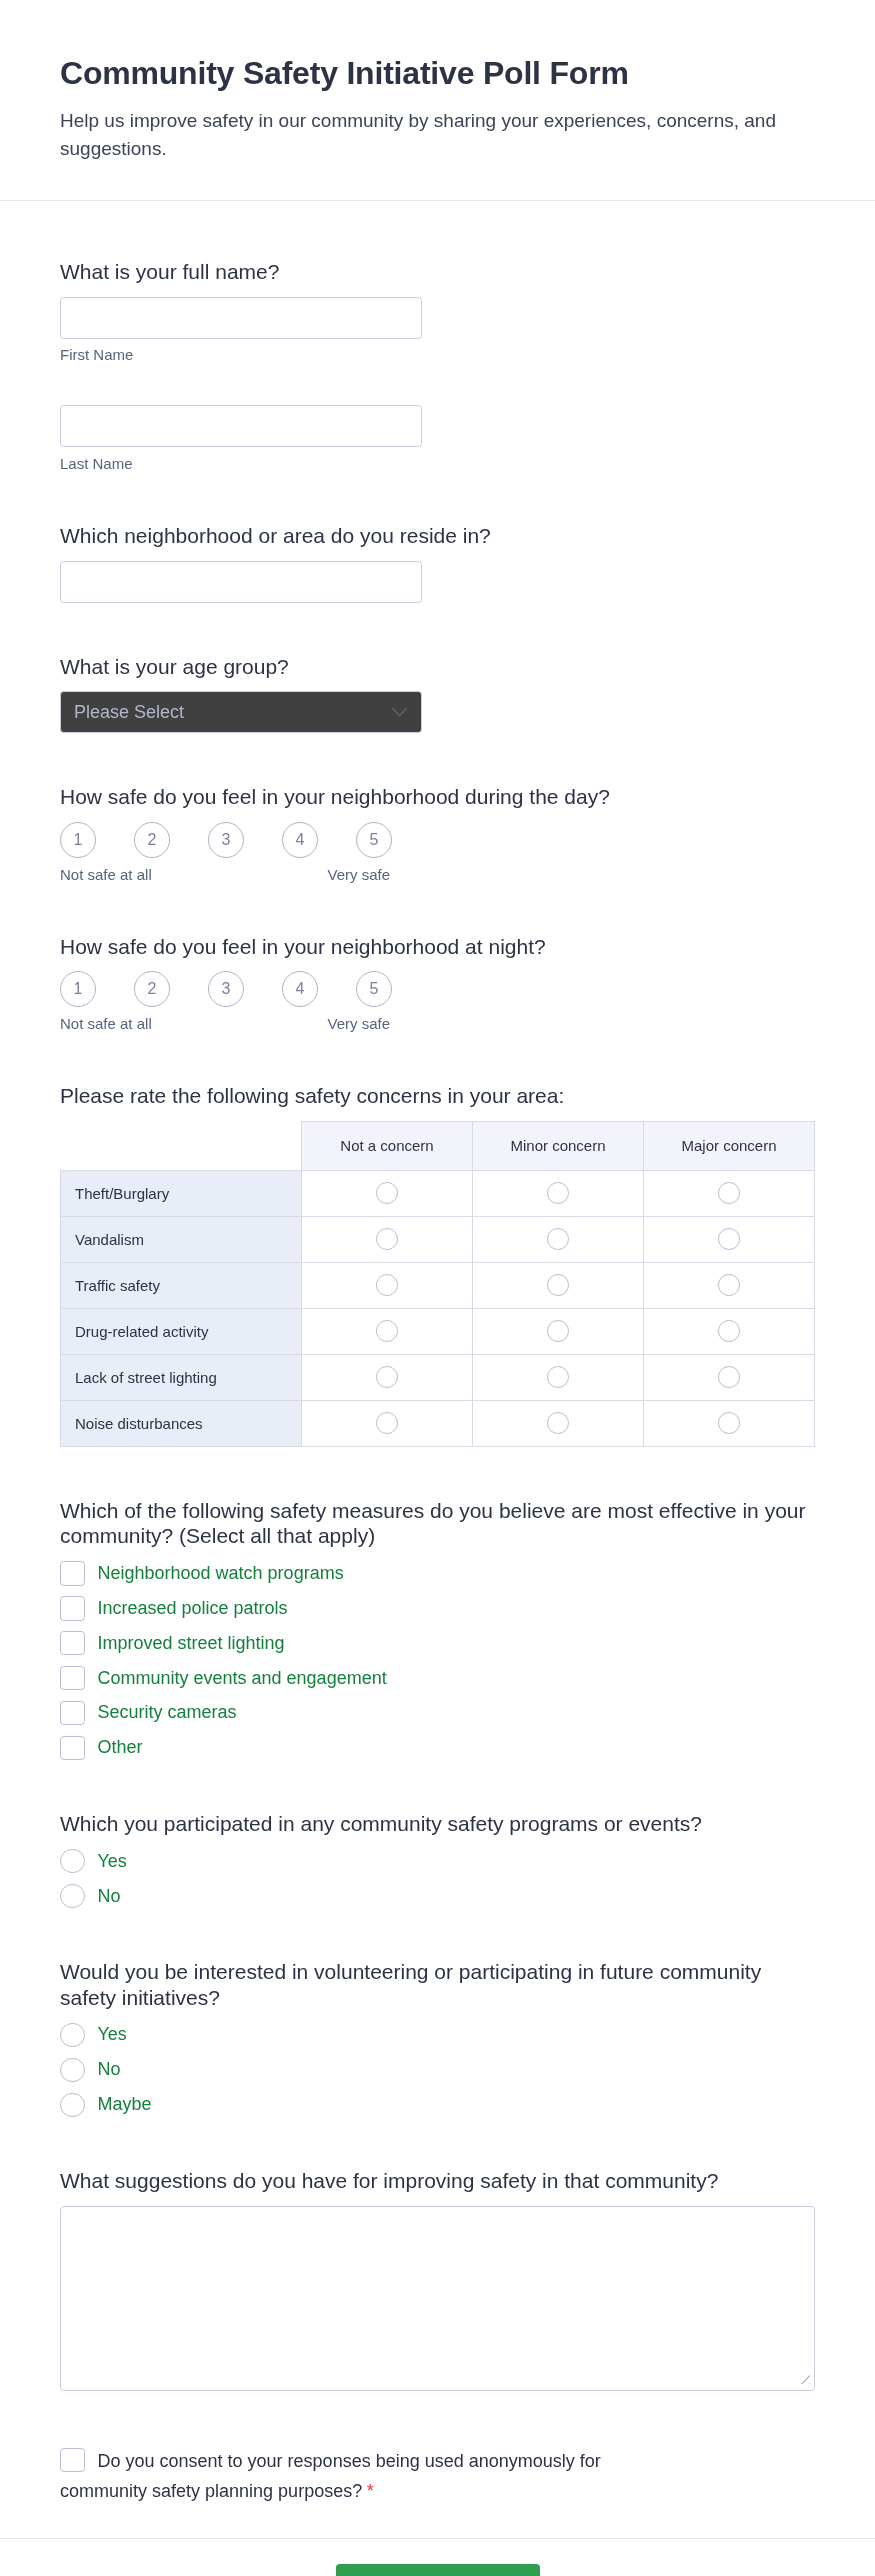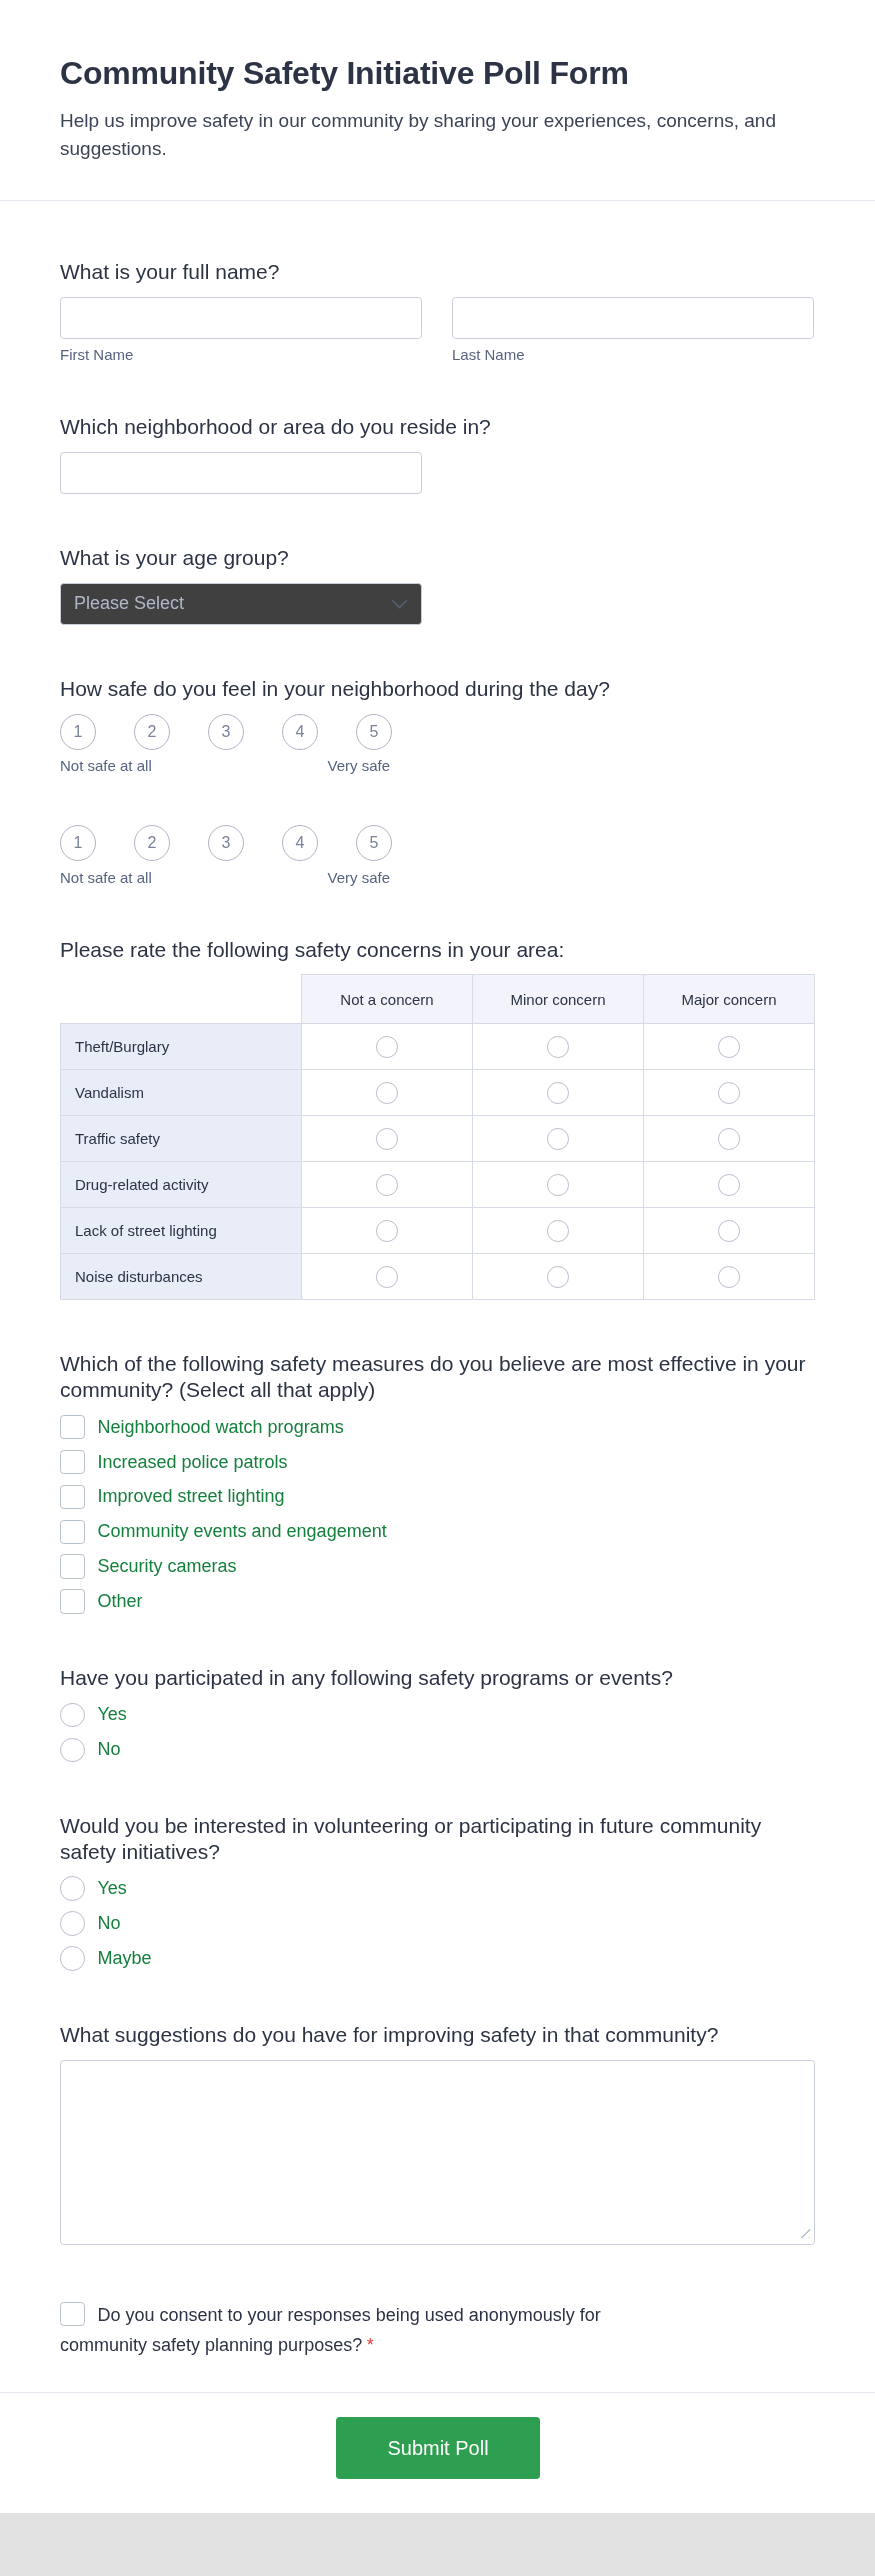--- a/index.html
+++ b/index.html
@@ -34,7 +34,7 @@
     font-size: 18px; padding: 0 11.3px; color: #2c3345; background: #fff;
     font-family: inherit; outline: none;
   }
-  .name-row { display: flex; gap: 30px; }
+  .name-row { display: flex; gap: 42px; flex-direction: column; }
   .sublabel { margin-top: 7.5px; font-size: 15px; color: #57647e; }
 
   .select {

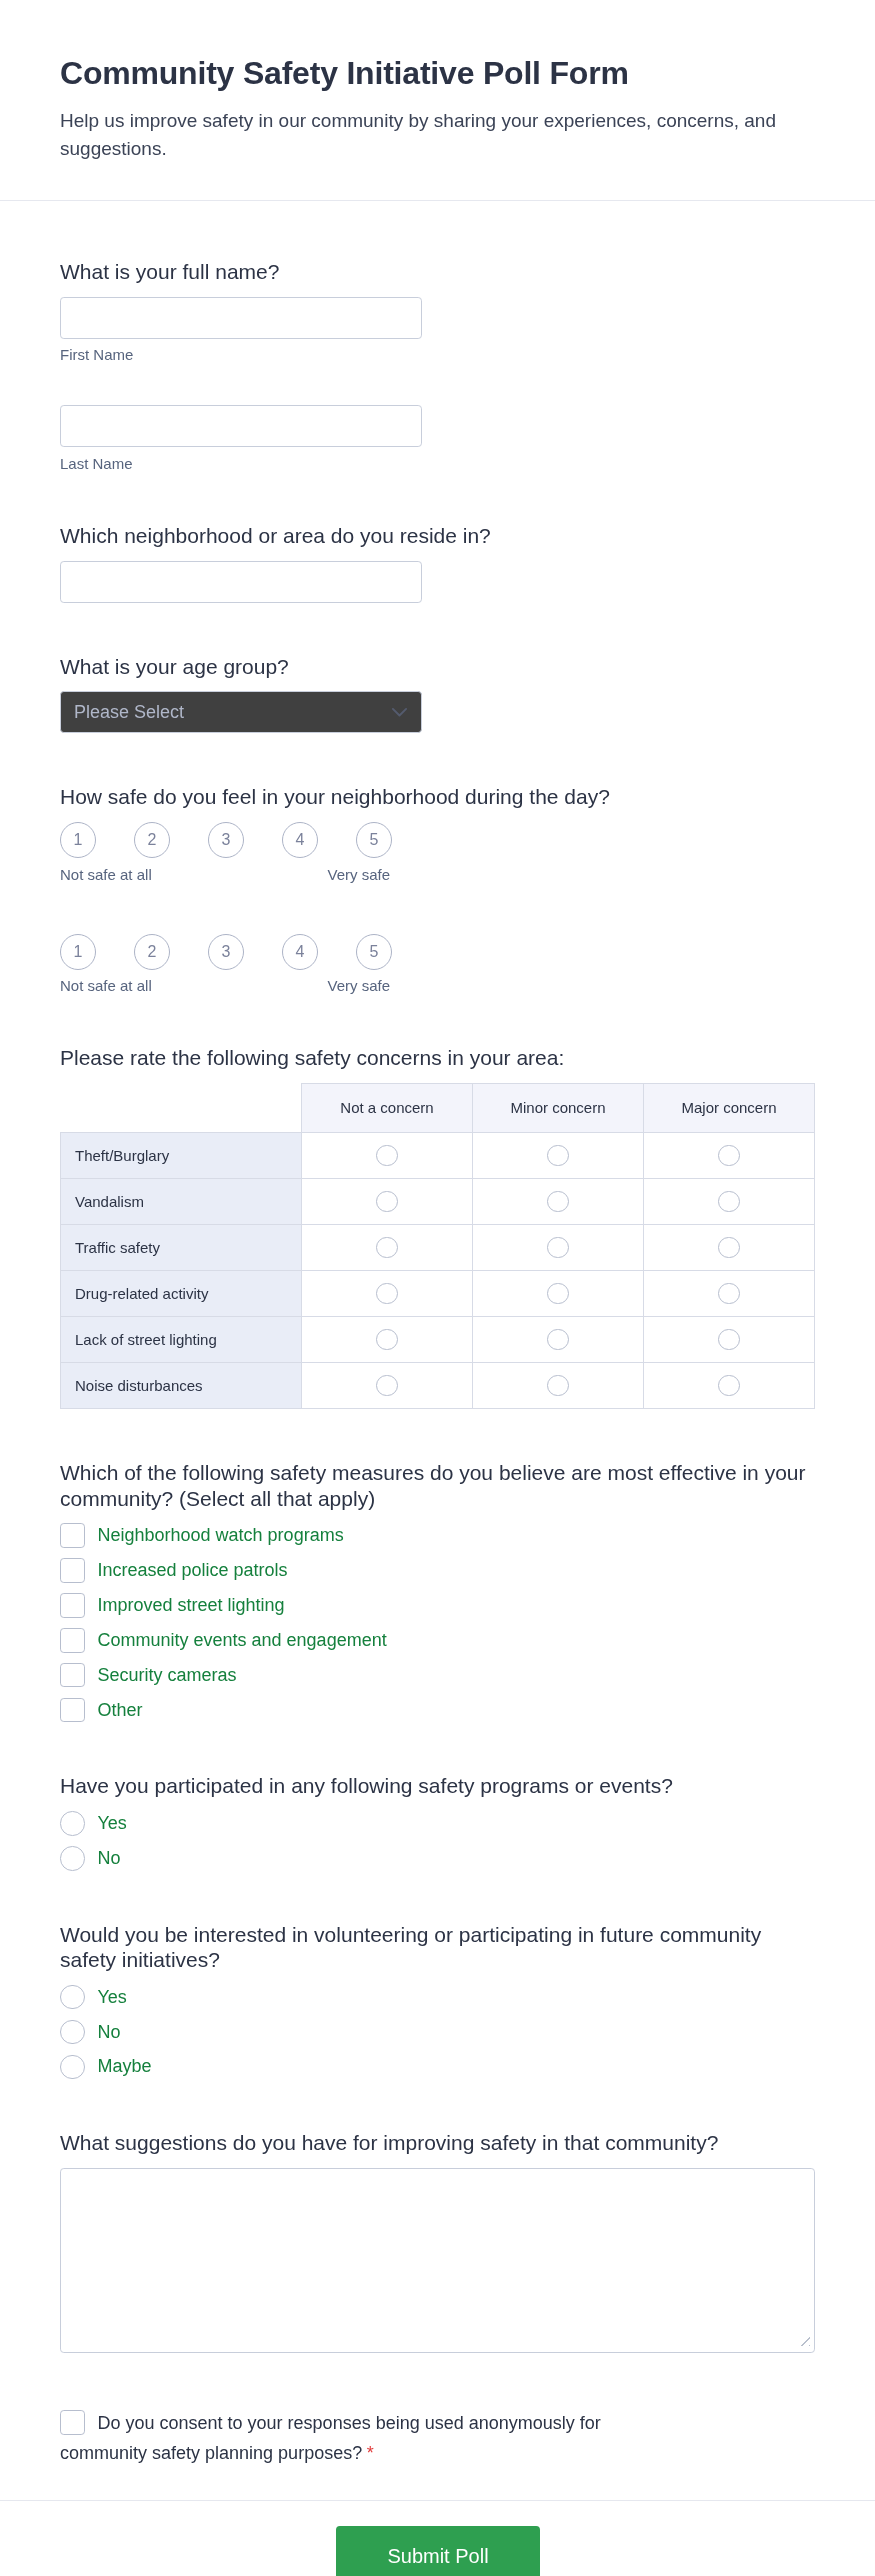--- a/index.html
+++ b/index.html
@@ -168,6 +168,7 @@
     </section>
 
     <section class="question">
+      <div class="q-label">How safe do you feel in your neighborhood at night?</div>
       <div class="scale-circles">
         <div class="scale-circle">1</div>
         <div class="scale-circle">2</div>

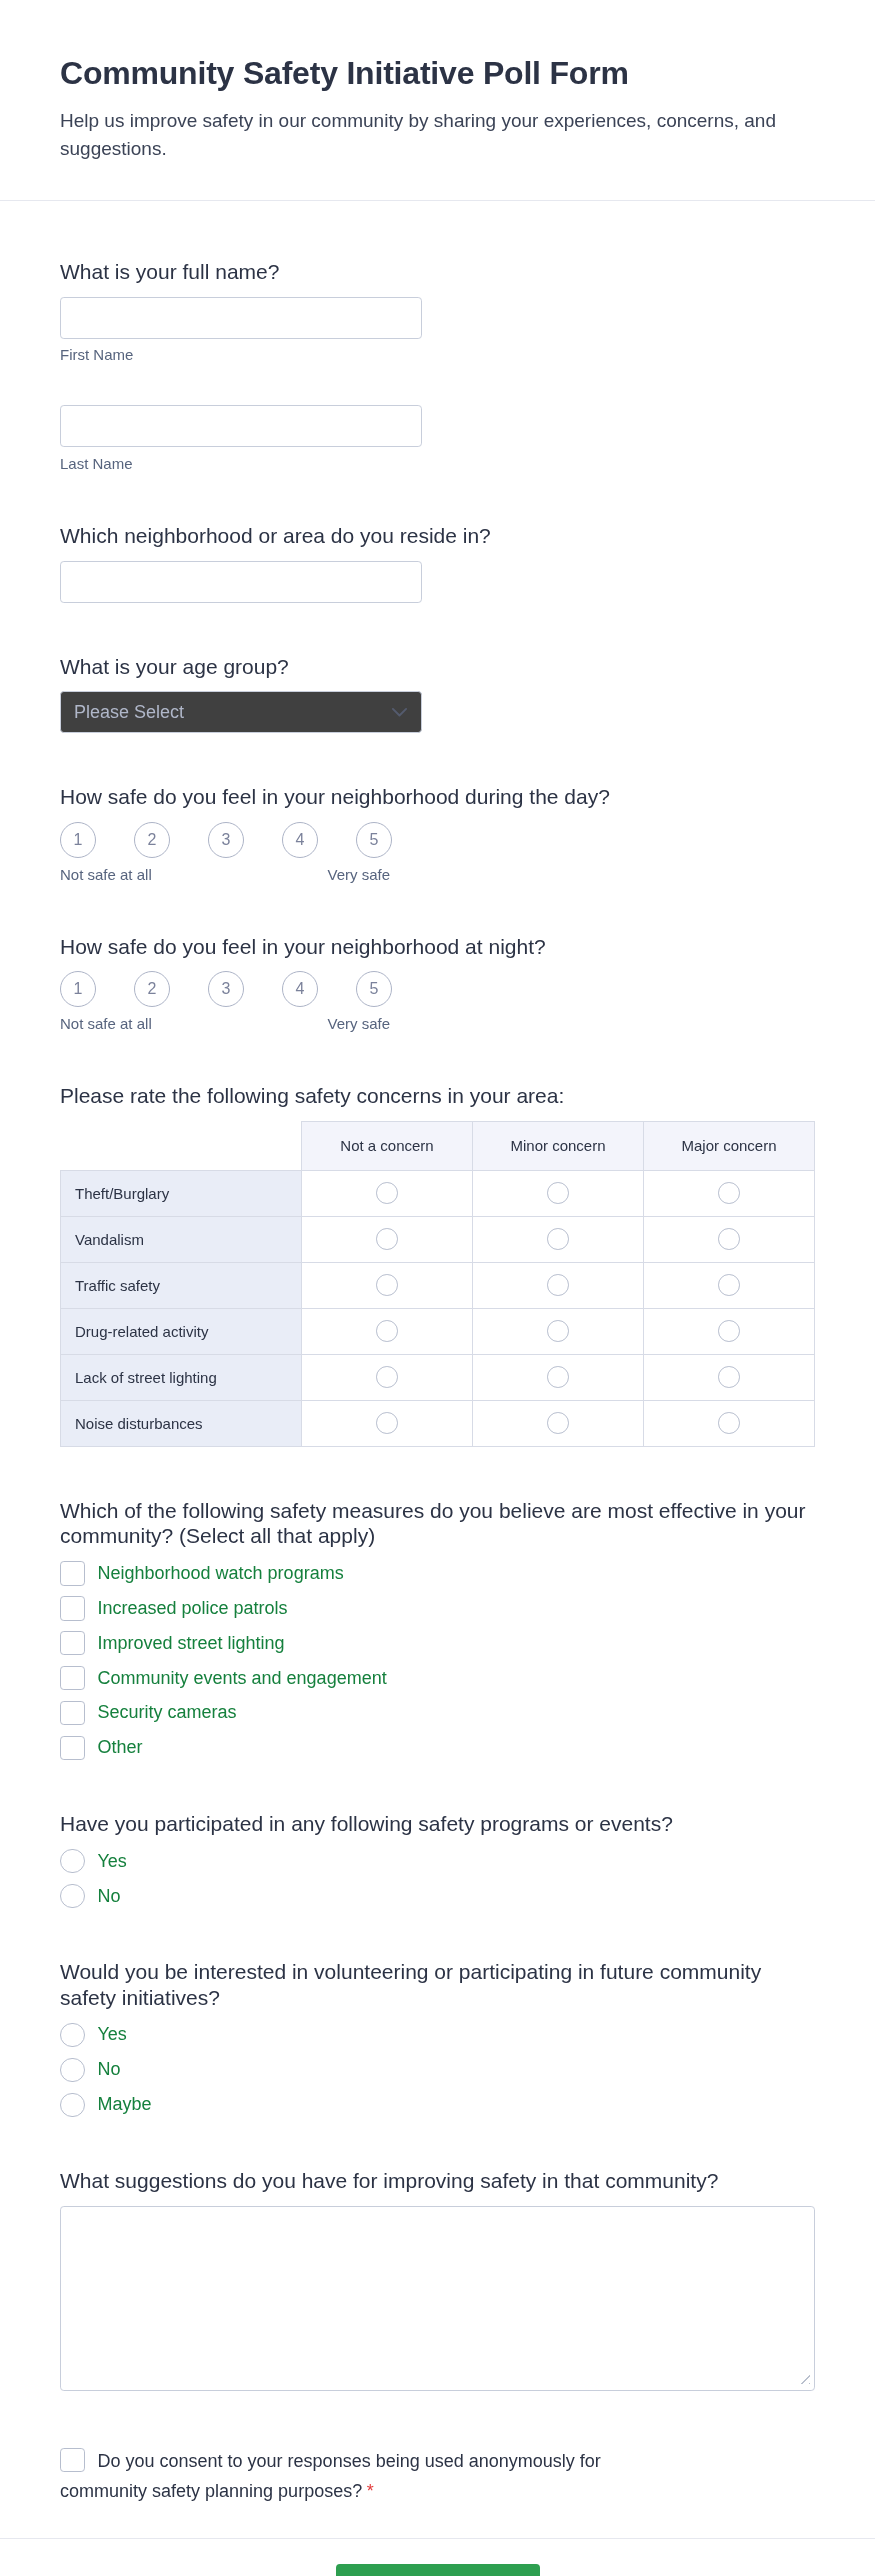--- a/index.html
+++ b/index.html
@@ -269,7 +269,7 @@
     </section>
 
     <section class="question">
-      <div class="q-label">Have you participated in any following safety programs or events?</div>
+      <div class="q-label">Which you participated in any community safety programs or events?</div>
       <div class="option-row">
         <span class="radio"></span>
         <span class="option-label">Yes</span>

